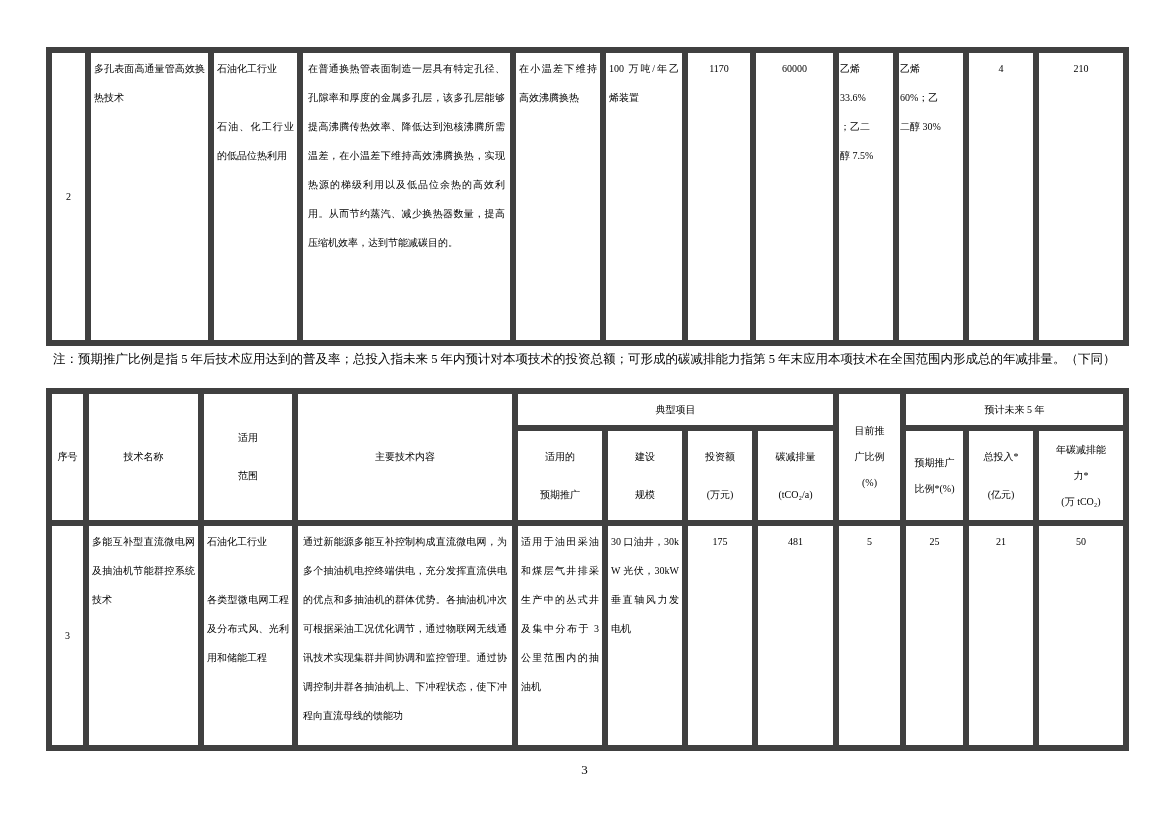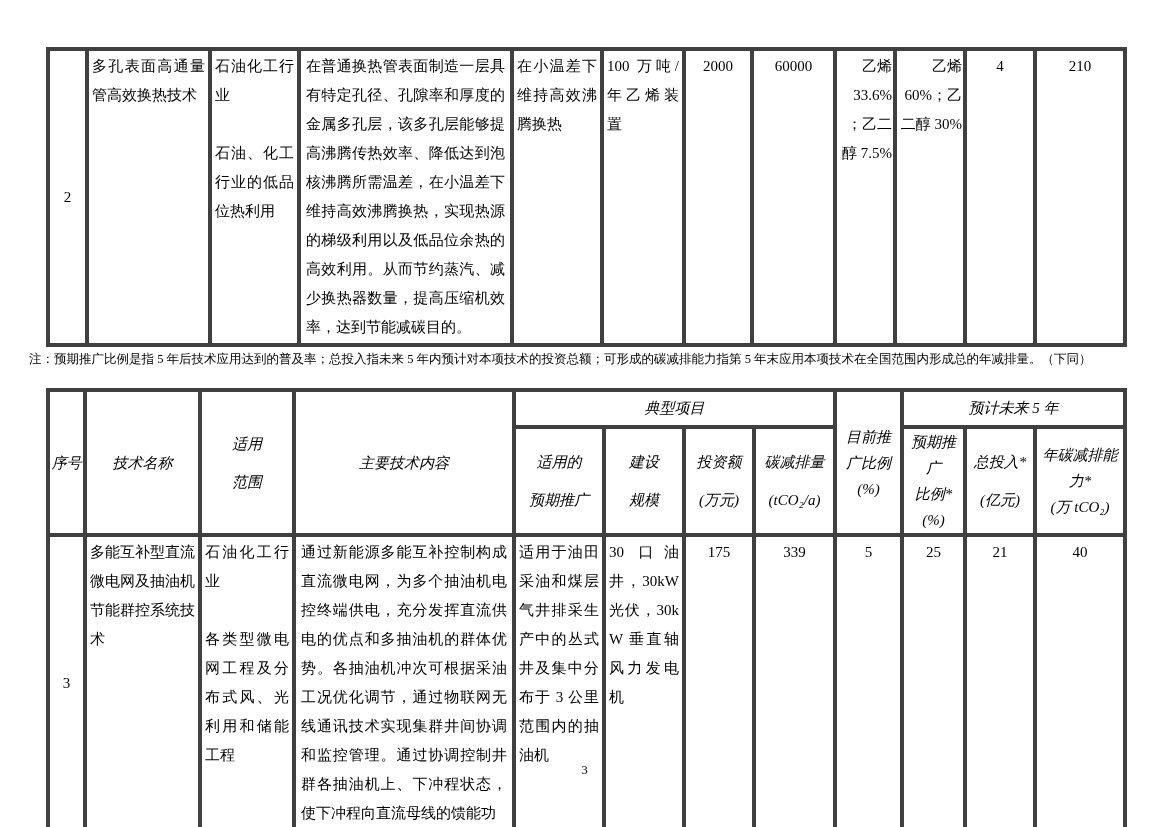--- a/index.html
+++ b/index.html
@@ -19,9 +19,9 @@
     background: #ffffff;
   }
   .tbl td {
-    border: 4px solid #404040;
+    border: 6px solid #404040;
     vertical-align: top;
-    font-size: 15px;
+    font-size: 10px;
     line-height: 29px;
     padding: 1px 3px;
     overflow: hidden;

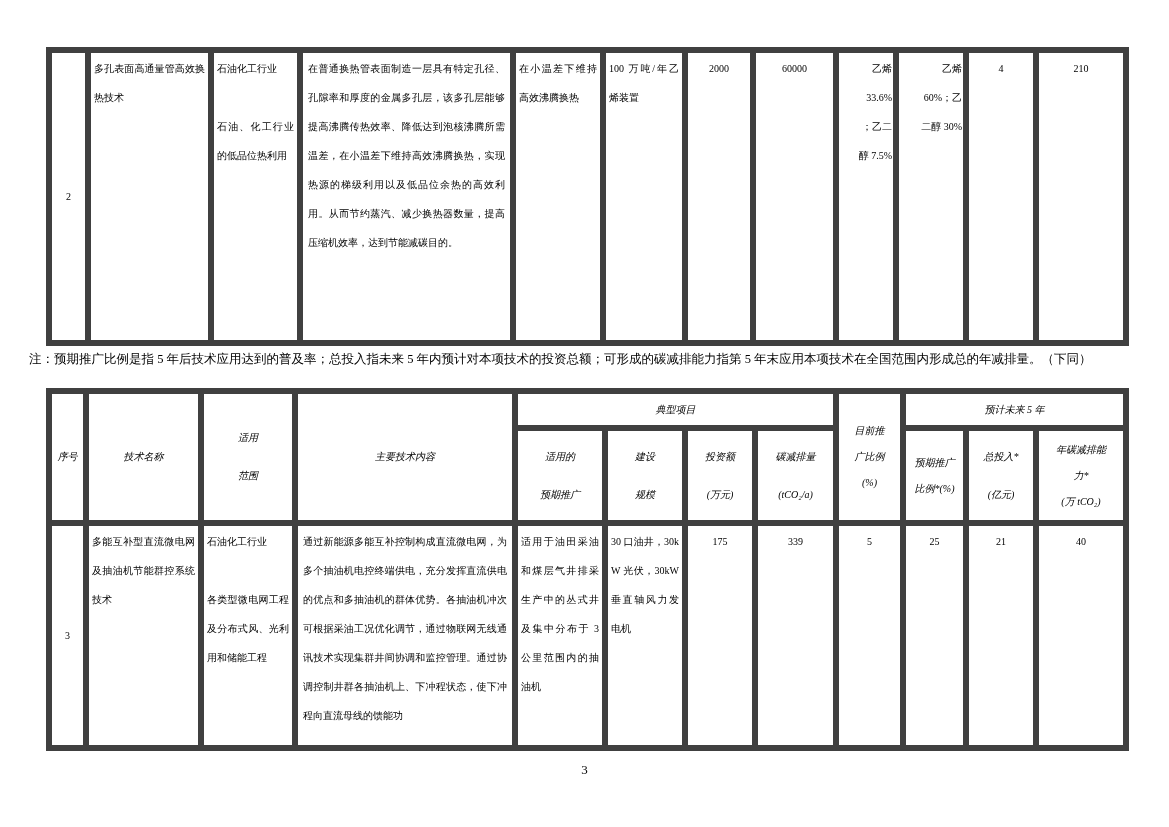--- a/index.html
+++ b/index.html
@@ -101,7 +101,7 @@
       <td class="cjk pad5">在普通换热管表面制造一层具有特定孔径、孔隙率和厚度的金属多孔层，该多孔层能够提高沸腾传热效率、降低达到泡核沸腾所需温差，在小温差下维持高效沸腾换热，实现热源的梯级利用以及低品位余热的高效利用。从而节约蒸汽、减少换热器数量，提高压缩机效率，达到节能减碳目的。</td>
       <td class="cjk">在小温差下维持高效沸腾换热</td>
       <td class="cjk">100 万吨/年乙烯装置</td>
-      <td class="num">2000</td>
+      <td class="num">1170</td>
       <td class="num">60000</td>
       <td class="ctr">乙烯
 33.6%

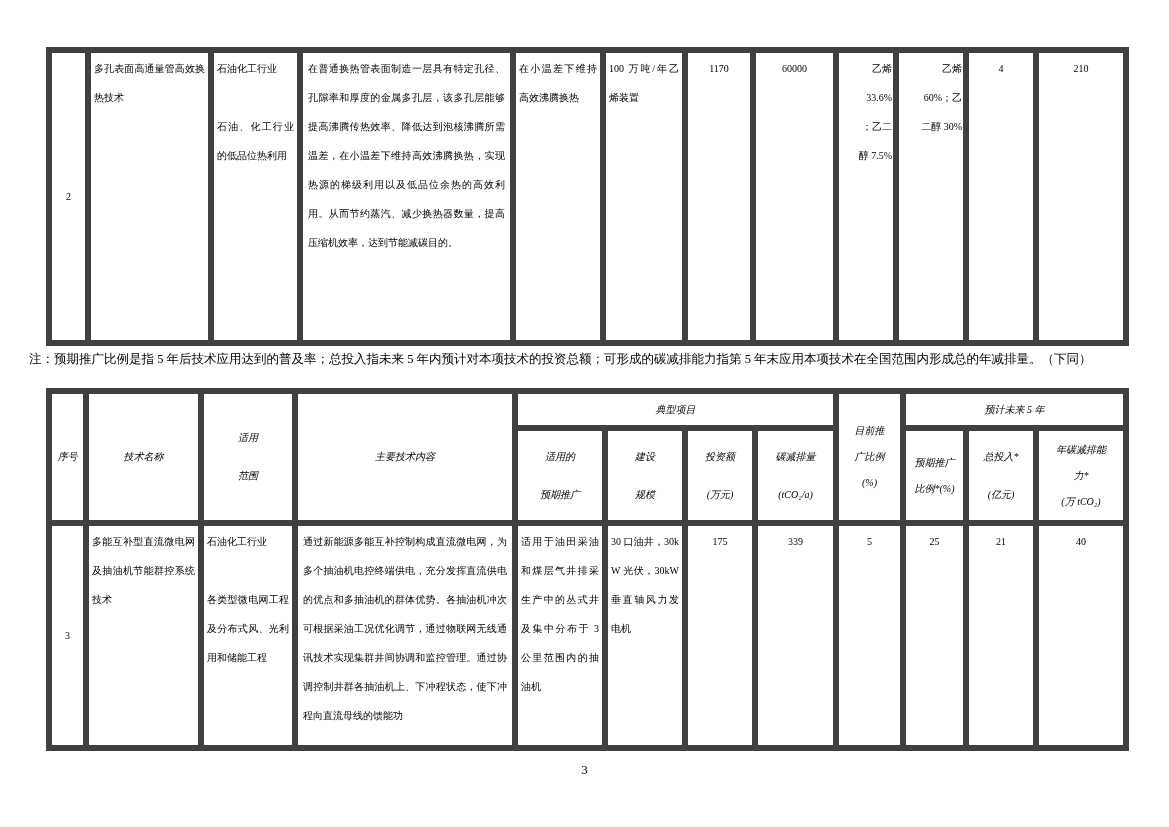--- a/index.html
+++ b/index.html
@@ -41,7 +41,7 @@
   
   td.mid { vertical-align: middle; text-align: center; padding: 0; }
   
-  td.ctr { text-align: right; white-space: pre-line; padding: 1px 1px; }
+  td.ctr { text-align: left; white-space: pre-line; padding: 1px 1px; }
 
   
   td.hdr {

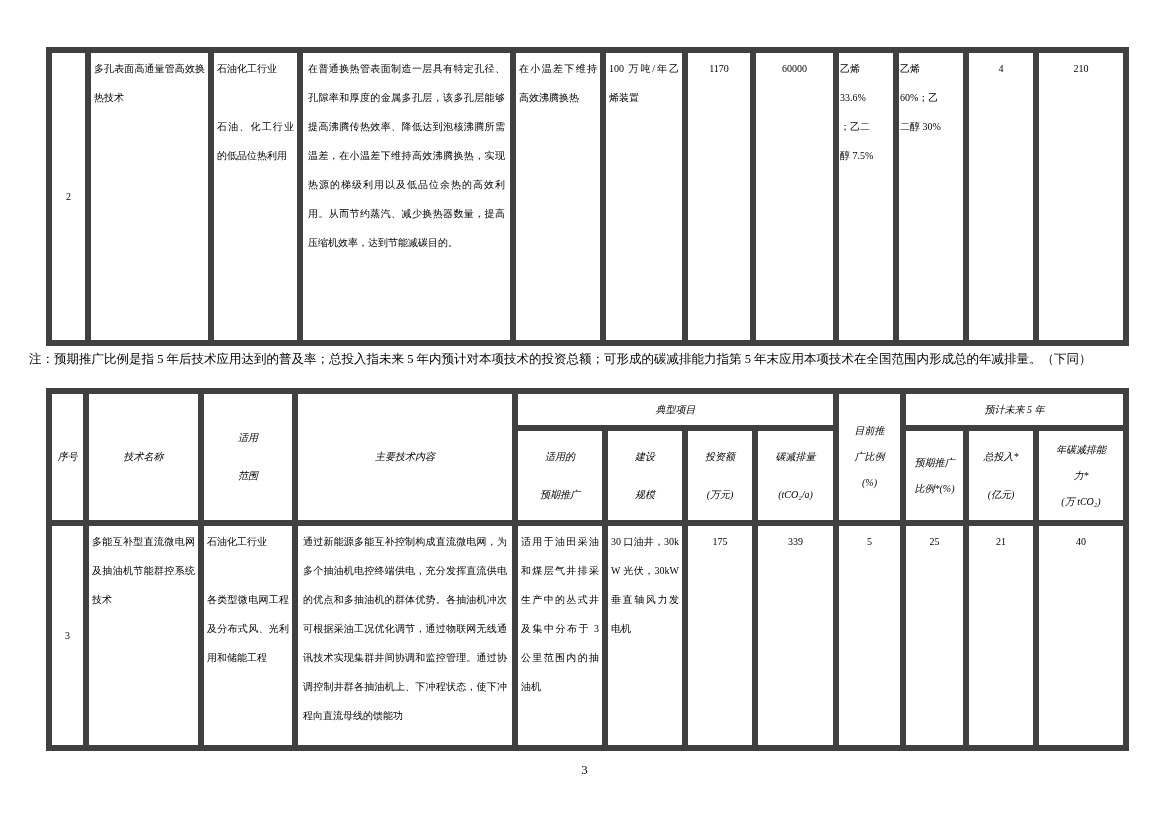--- a/index.html
+++ b/index.html
@@ -57,7 +57,7 @@
 
   .note {
     position: absolute;
-    left: 29px; top: 350px;
+    left: 53px; top: 350px;
     width: 1110px;
     font-size: 12.5px;
     line-height: 18px;

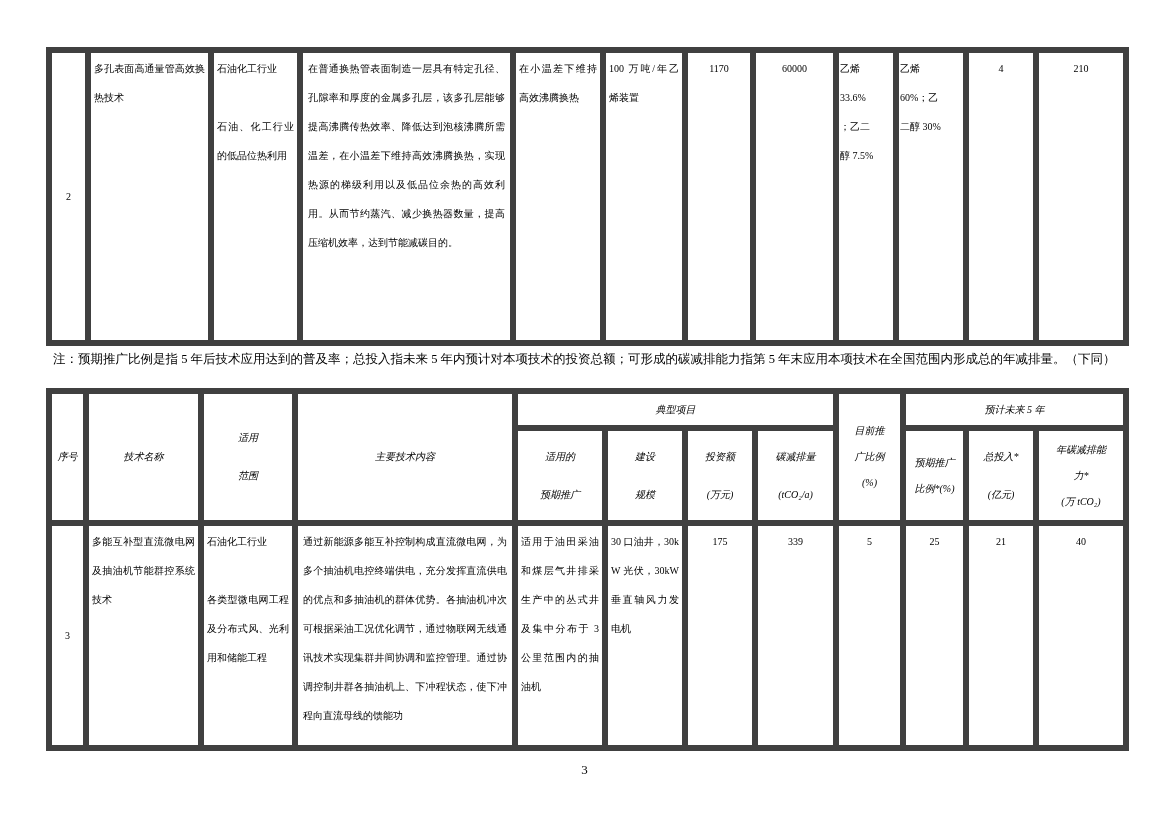--- a/index.html
+++ b/index.html
@@ -50,7 +50,6 @@
     white-space: pre-line;
     padding: 0;
     line-height: 38px;
-    font-style: italic;
   }
   td.hdr-grp  { line-height: 29px; }
   td.hdr-tight{ line-height: 26px; }

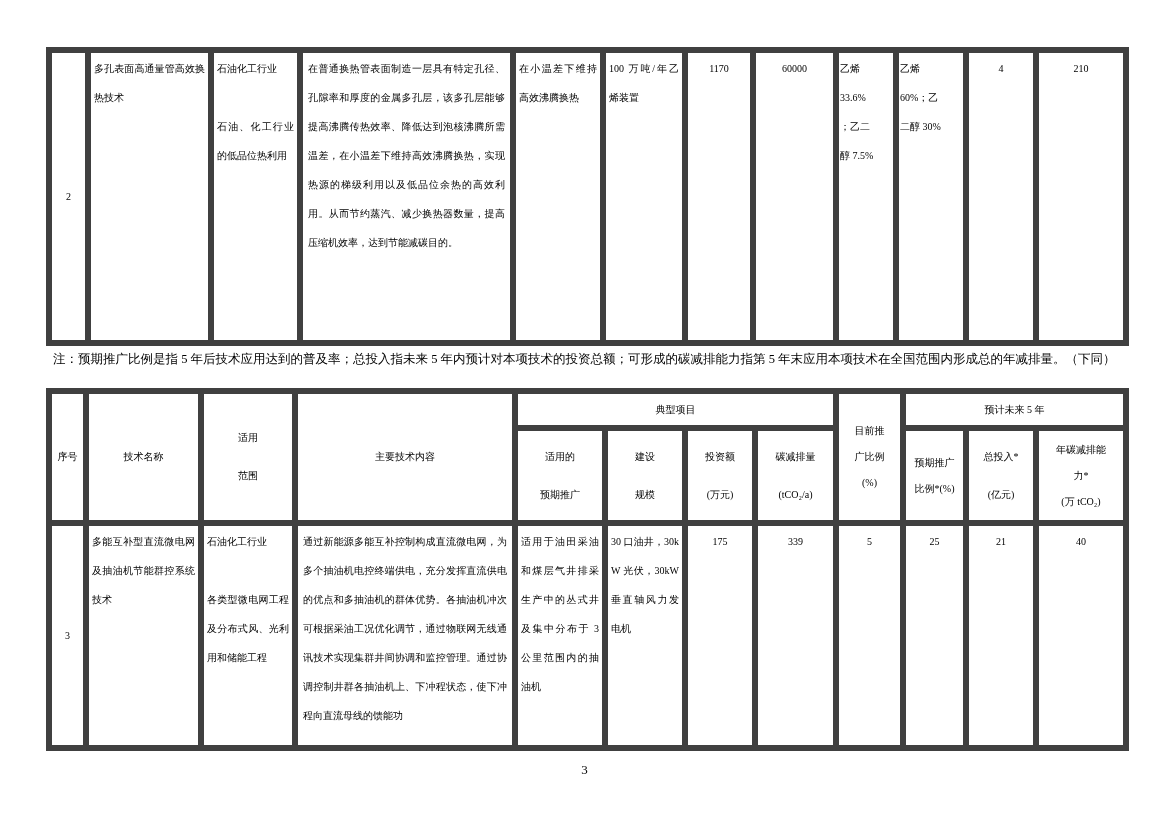--- a/index.html
+++ b/index.html
@@ -172,7 +172,7 @@
       <td class="cjk">适用于油田采油和煤层气井排采生产中的丛式井及集中分布于 3 公里范围内的抽油机</td>
       <td class="cjk">30 口油井，30kW 光伏，30kW 垂直轴风力发电机</td>
       <td class="num">175</td>
-      <td class="num">339</td>
+      <td class="num">481</td>
       <td class="num">5</td>
       <td class="num">25</td>
       <td class="num">21</td>

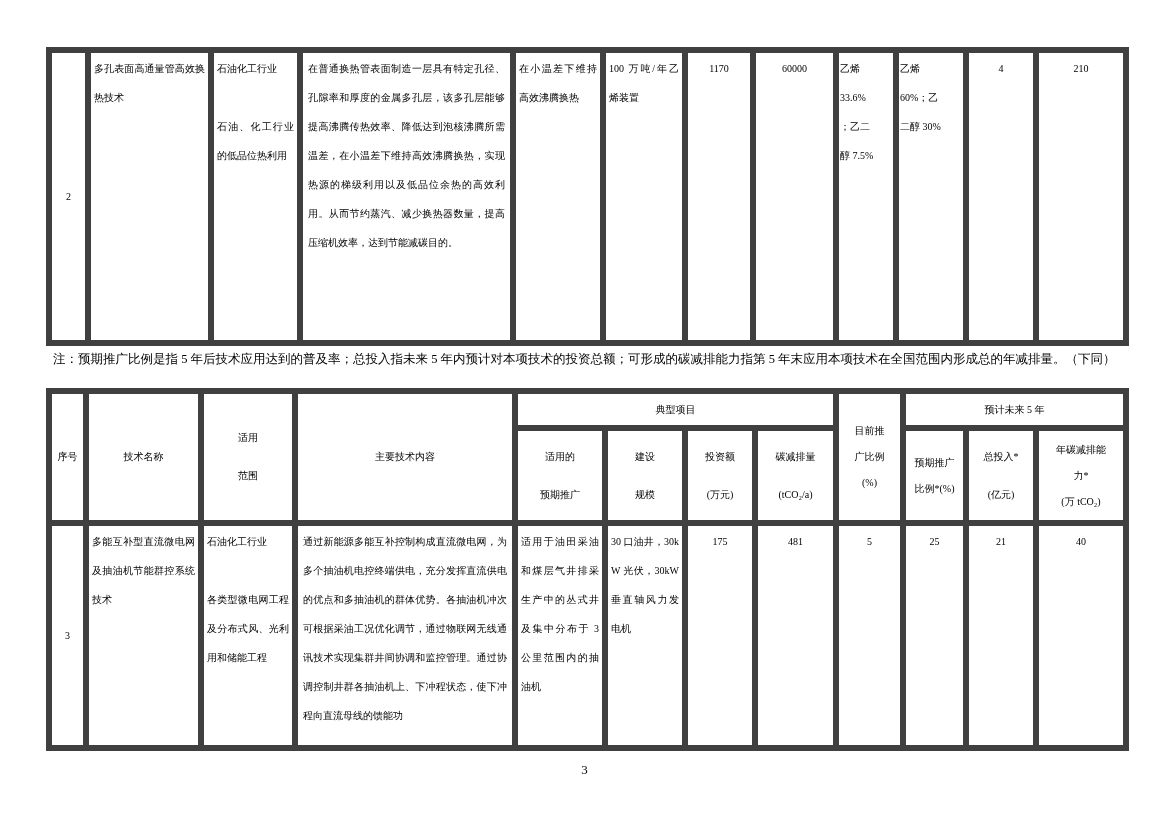--- a/index.html
+++ b/index.html
@@ -176,7 +176,7 @@
       <td class="num">5</td>
       <td class="num">25</td>
       <td class="num">21</td>
-      <td class="num">40</td>
+      <td class="num">50</td>
     </tr>
   </tbody>
     </table>

